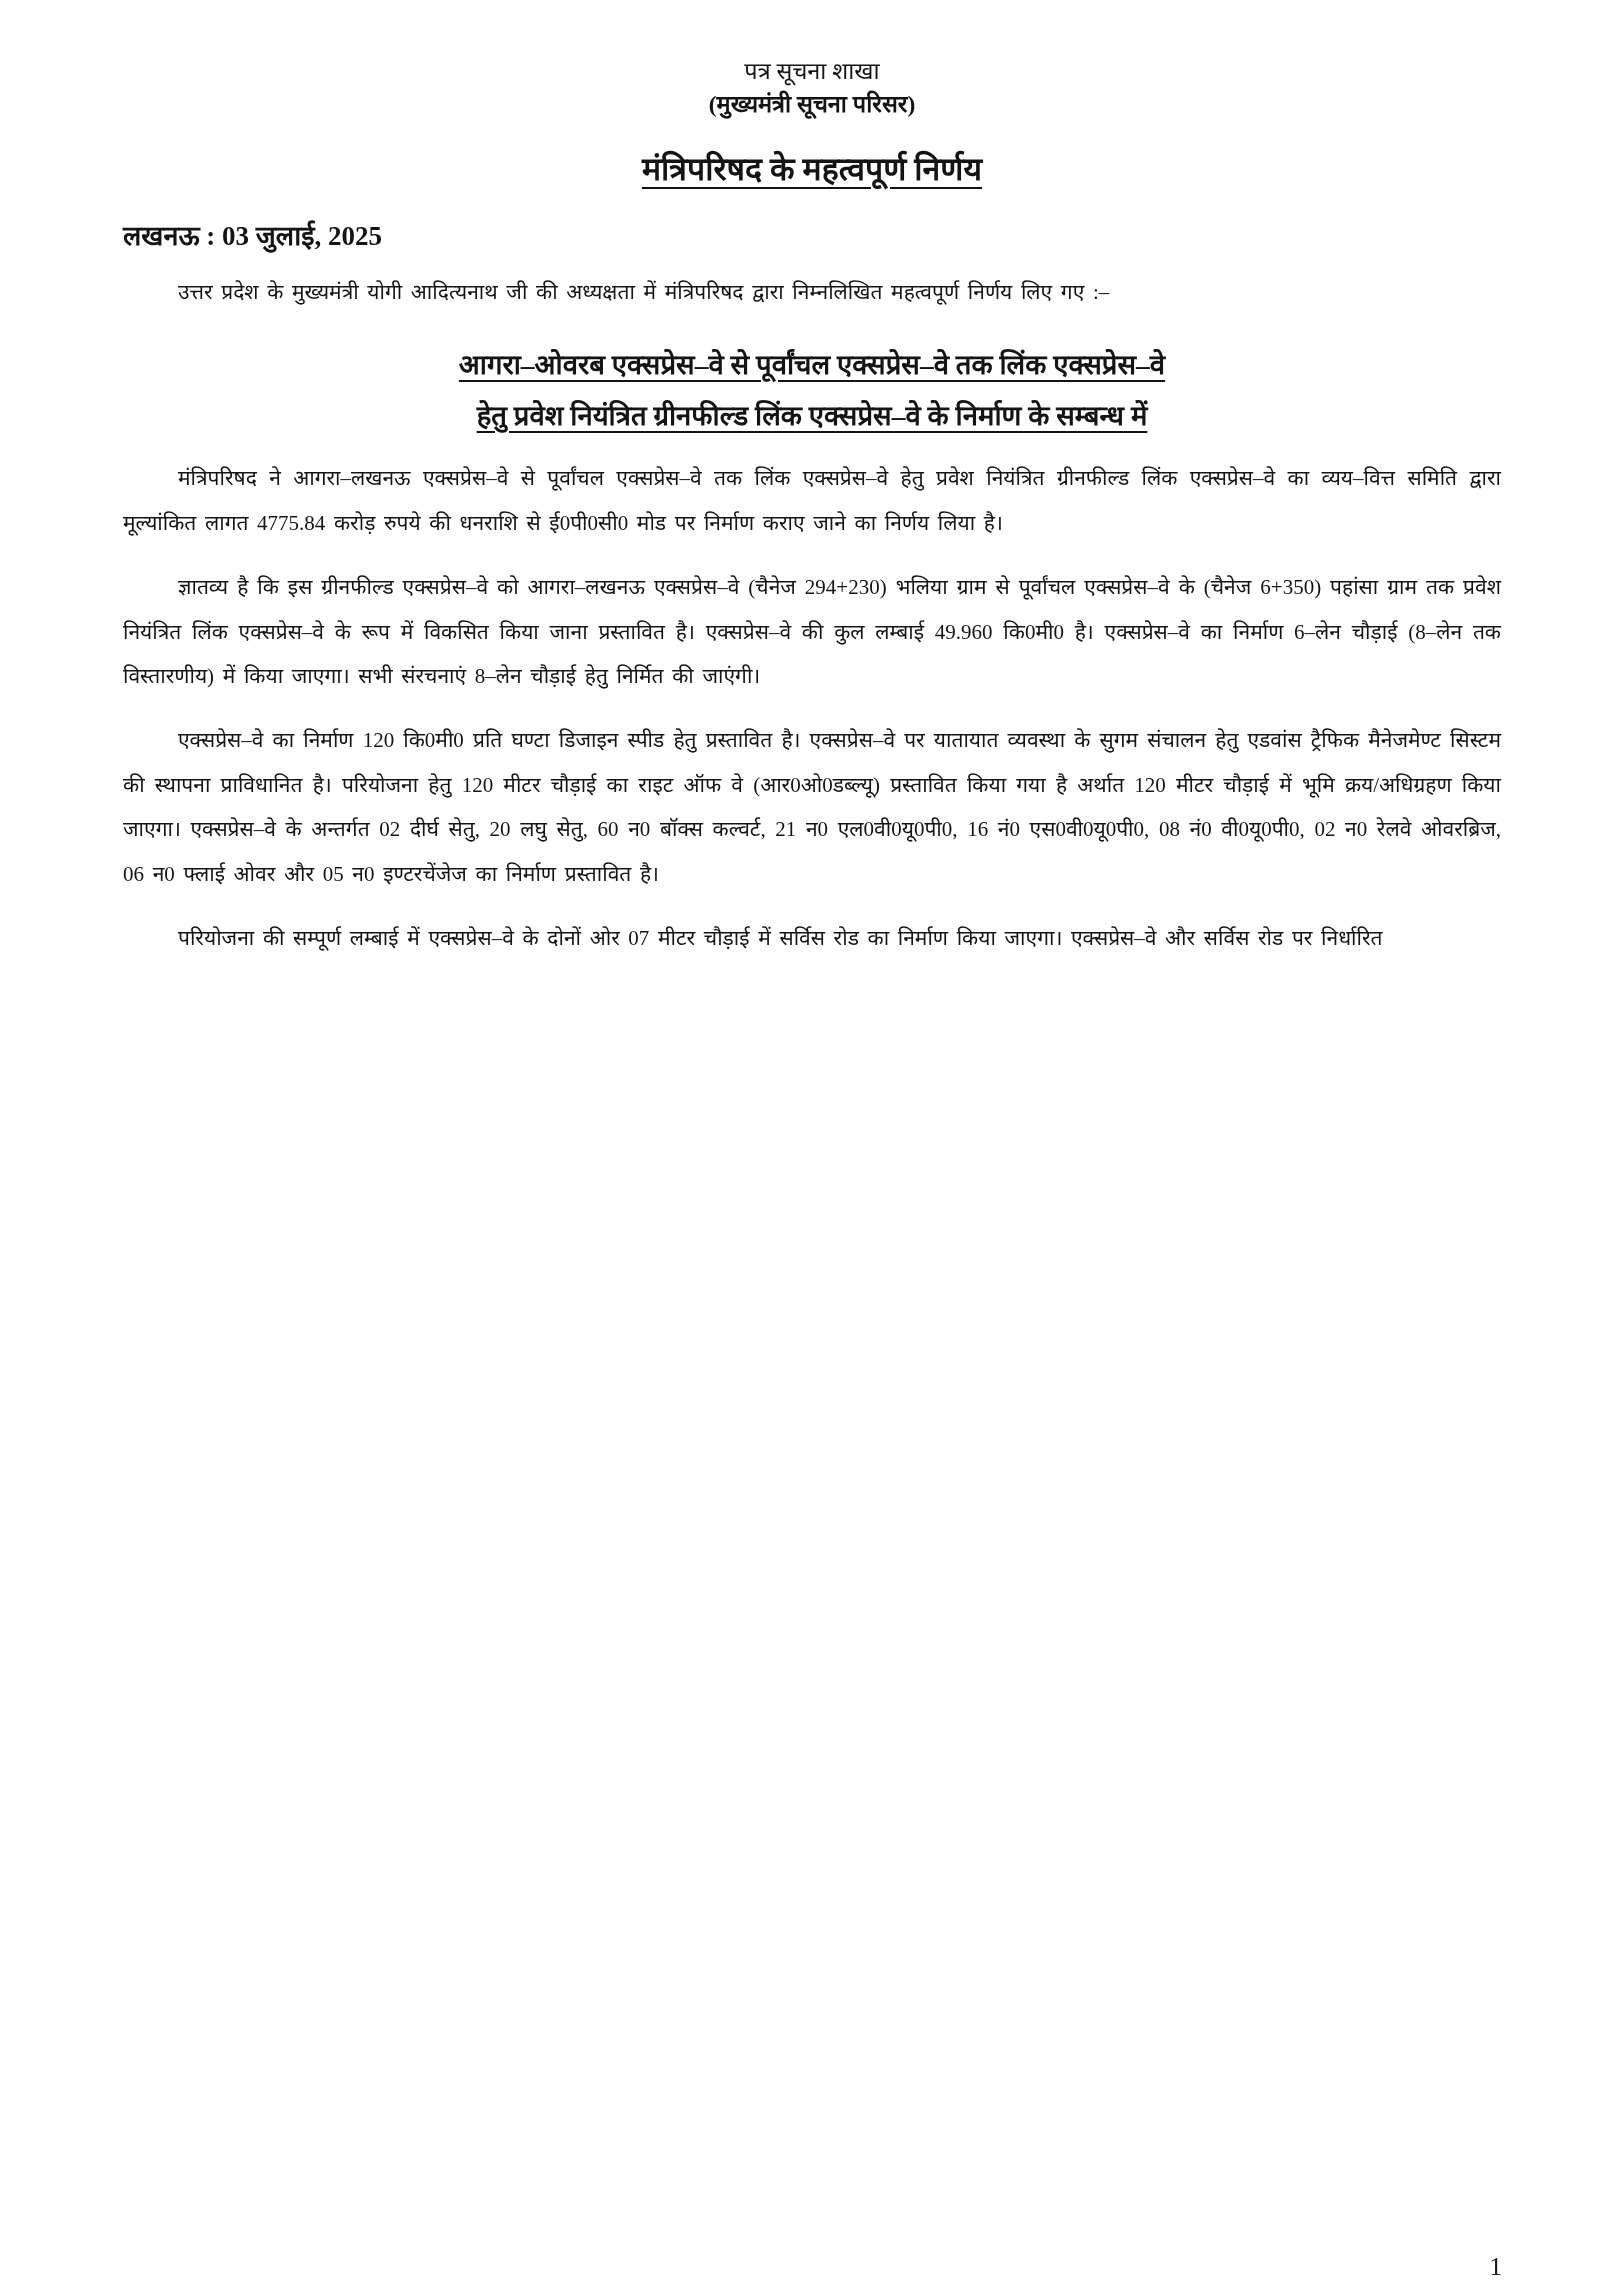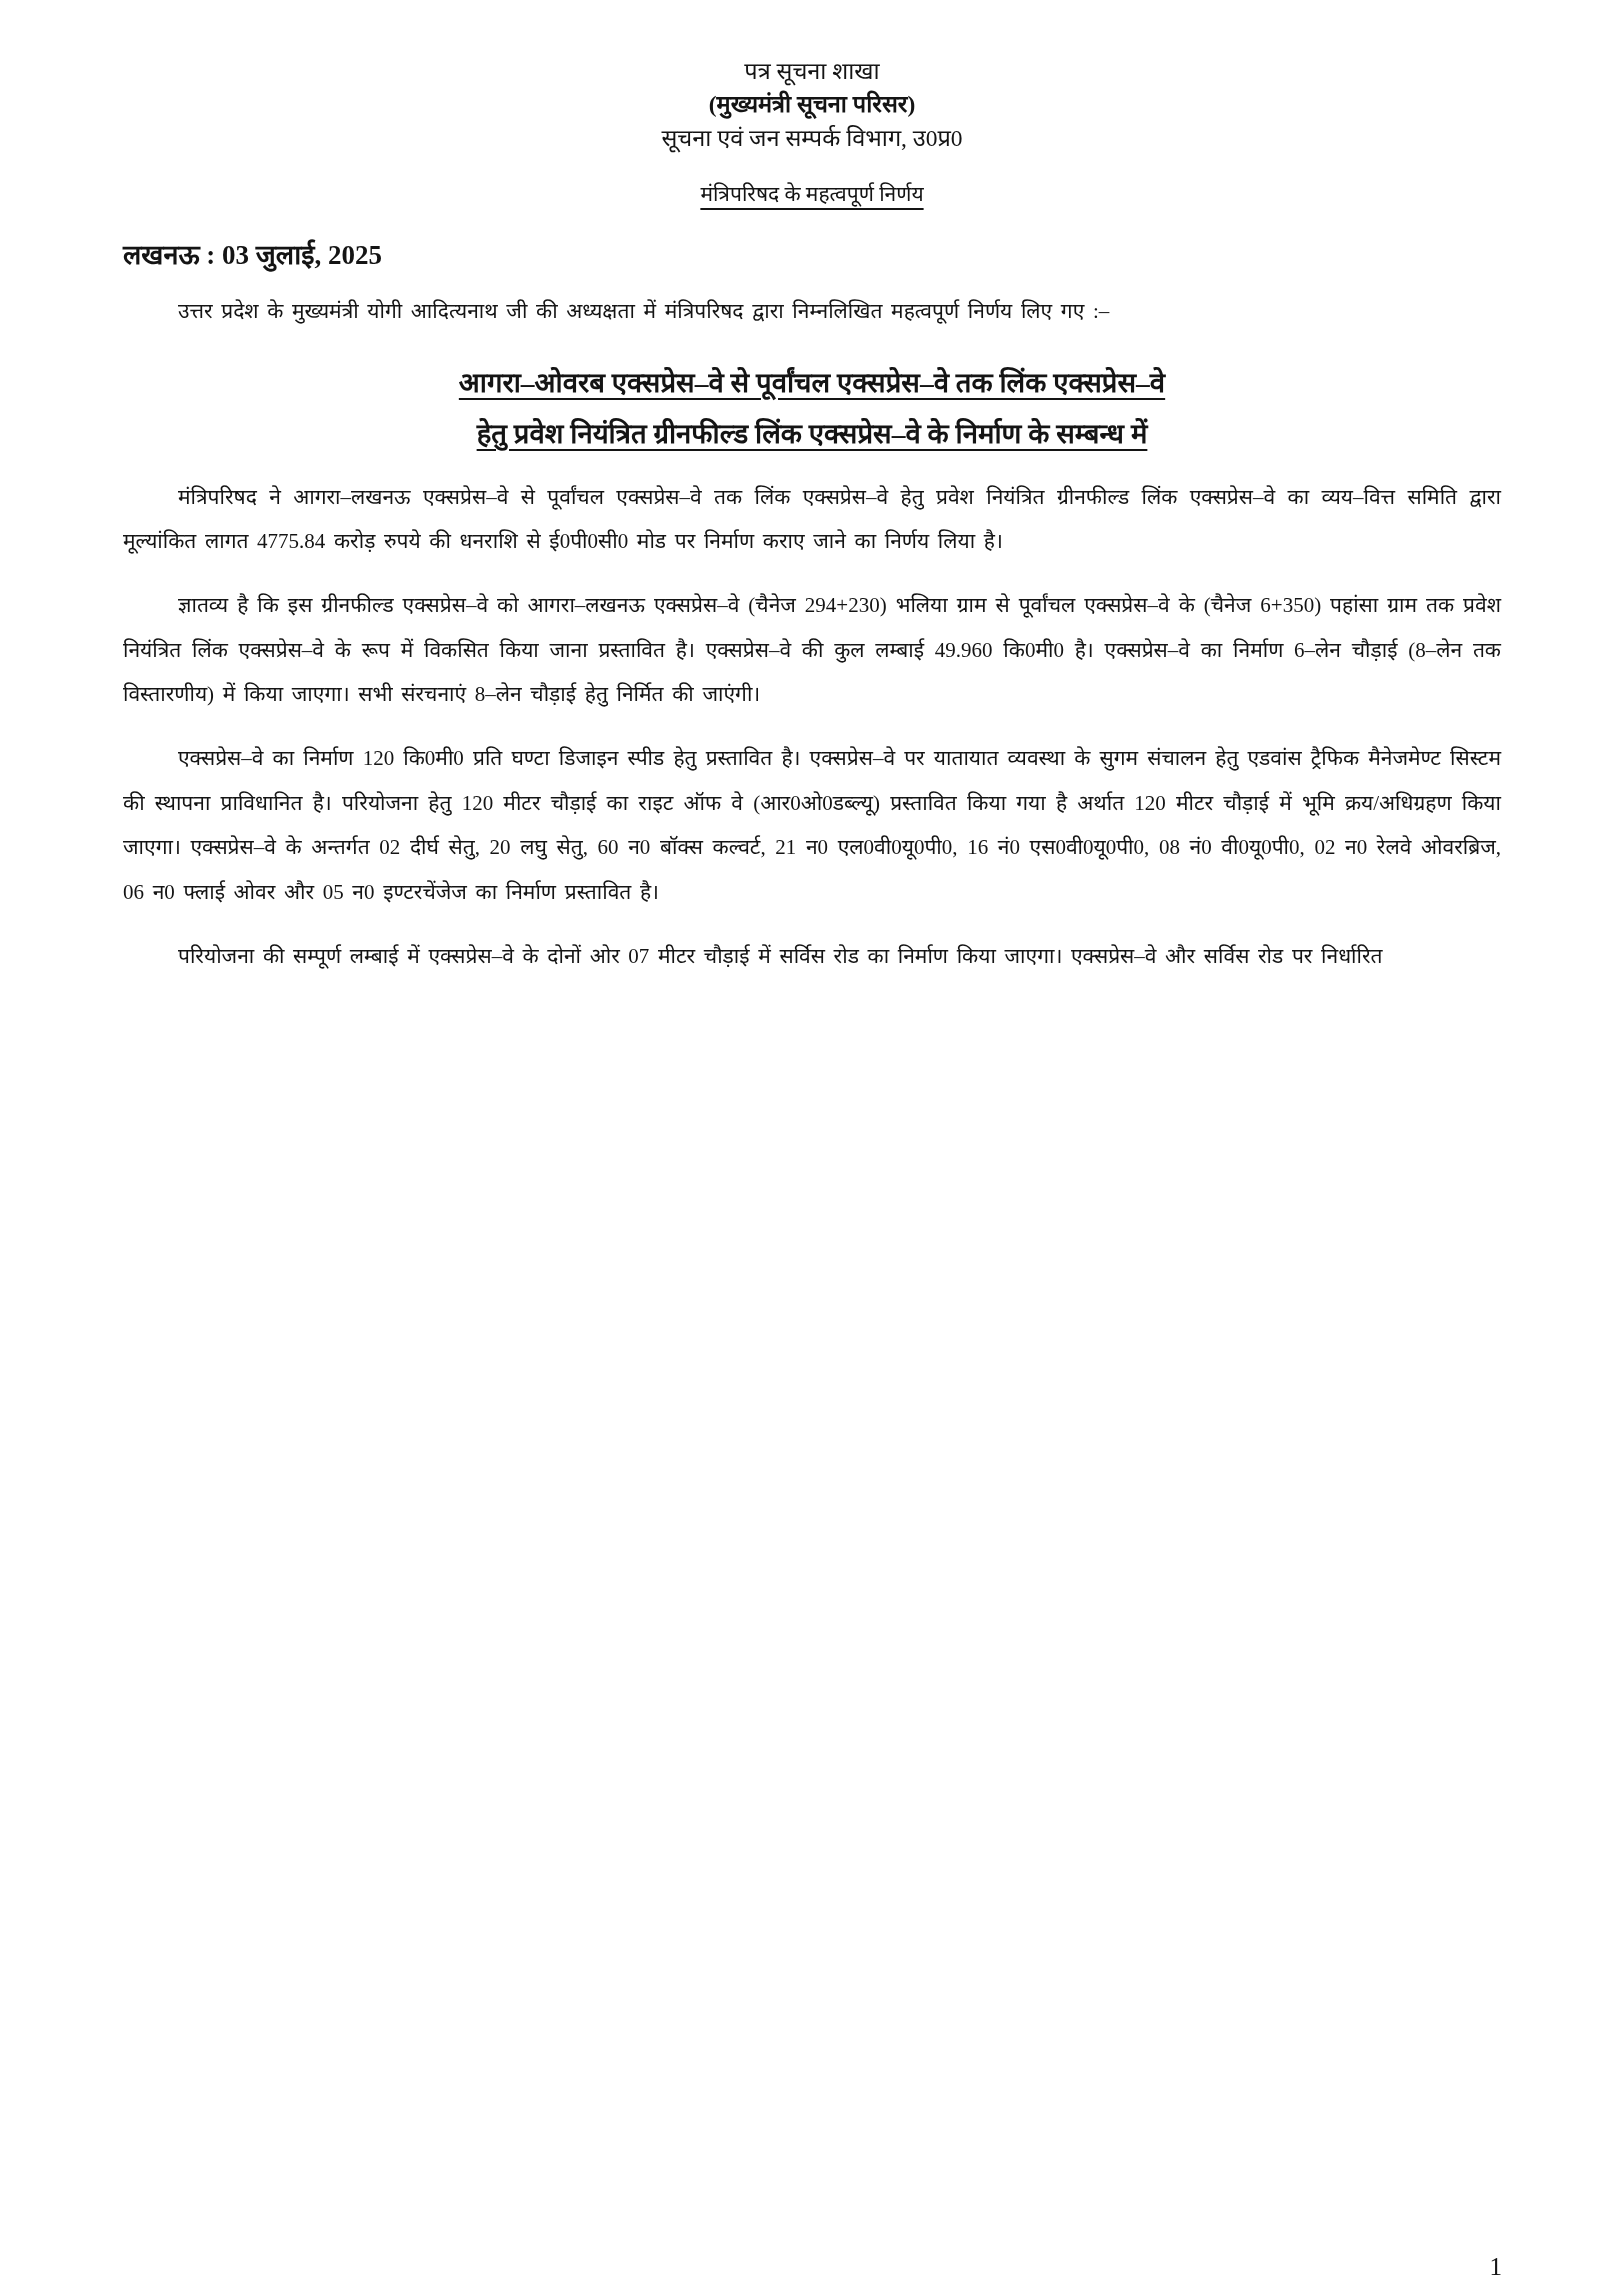--- a/index.html
+++ b/index.html
@@ -85,7 +85,6 @@
   <div class="letterhead">
     <div class="lh-line1">पत्र सूचना शाखा</div>
     <div class="lh-line2">(मुख्यमंत्री सूचना परिसर)</div>
-    <div class="lh-line3">सूचना एवं जन सम्पर्क विभाग, उ0प्र0</div>
   </div>
 
   <div class="doc-title">मंत्रिपरिषद के महत्वपूर्ण निर्णय</div>

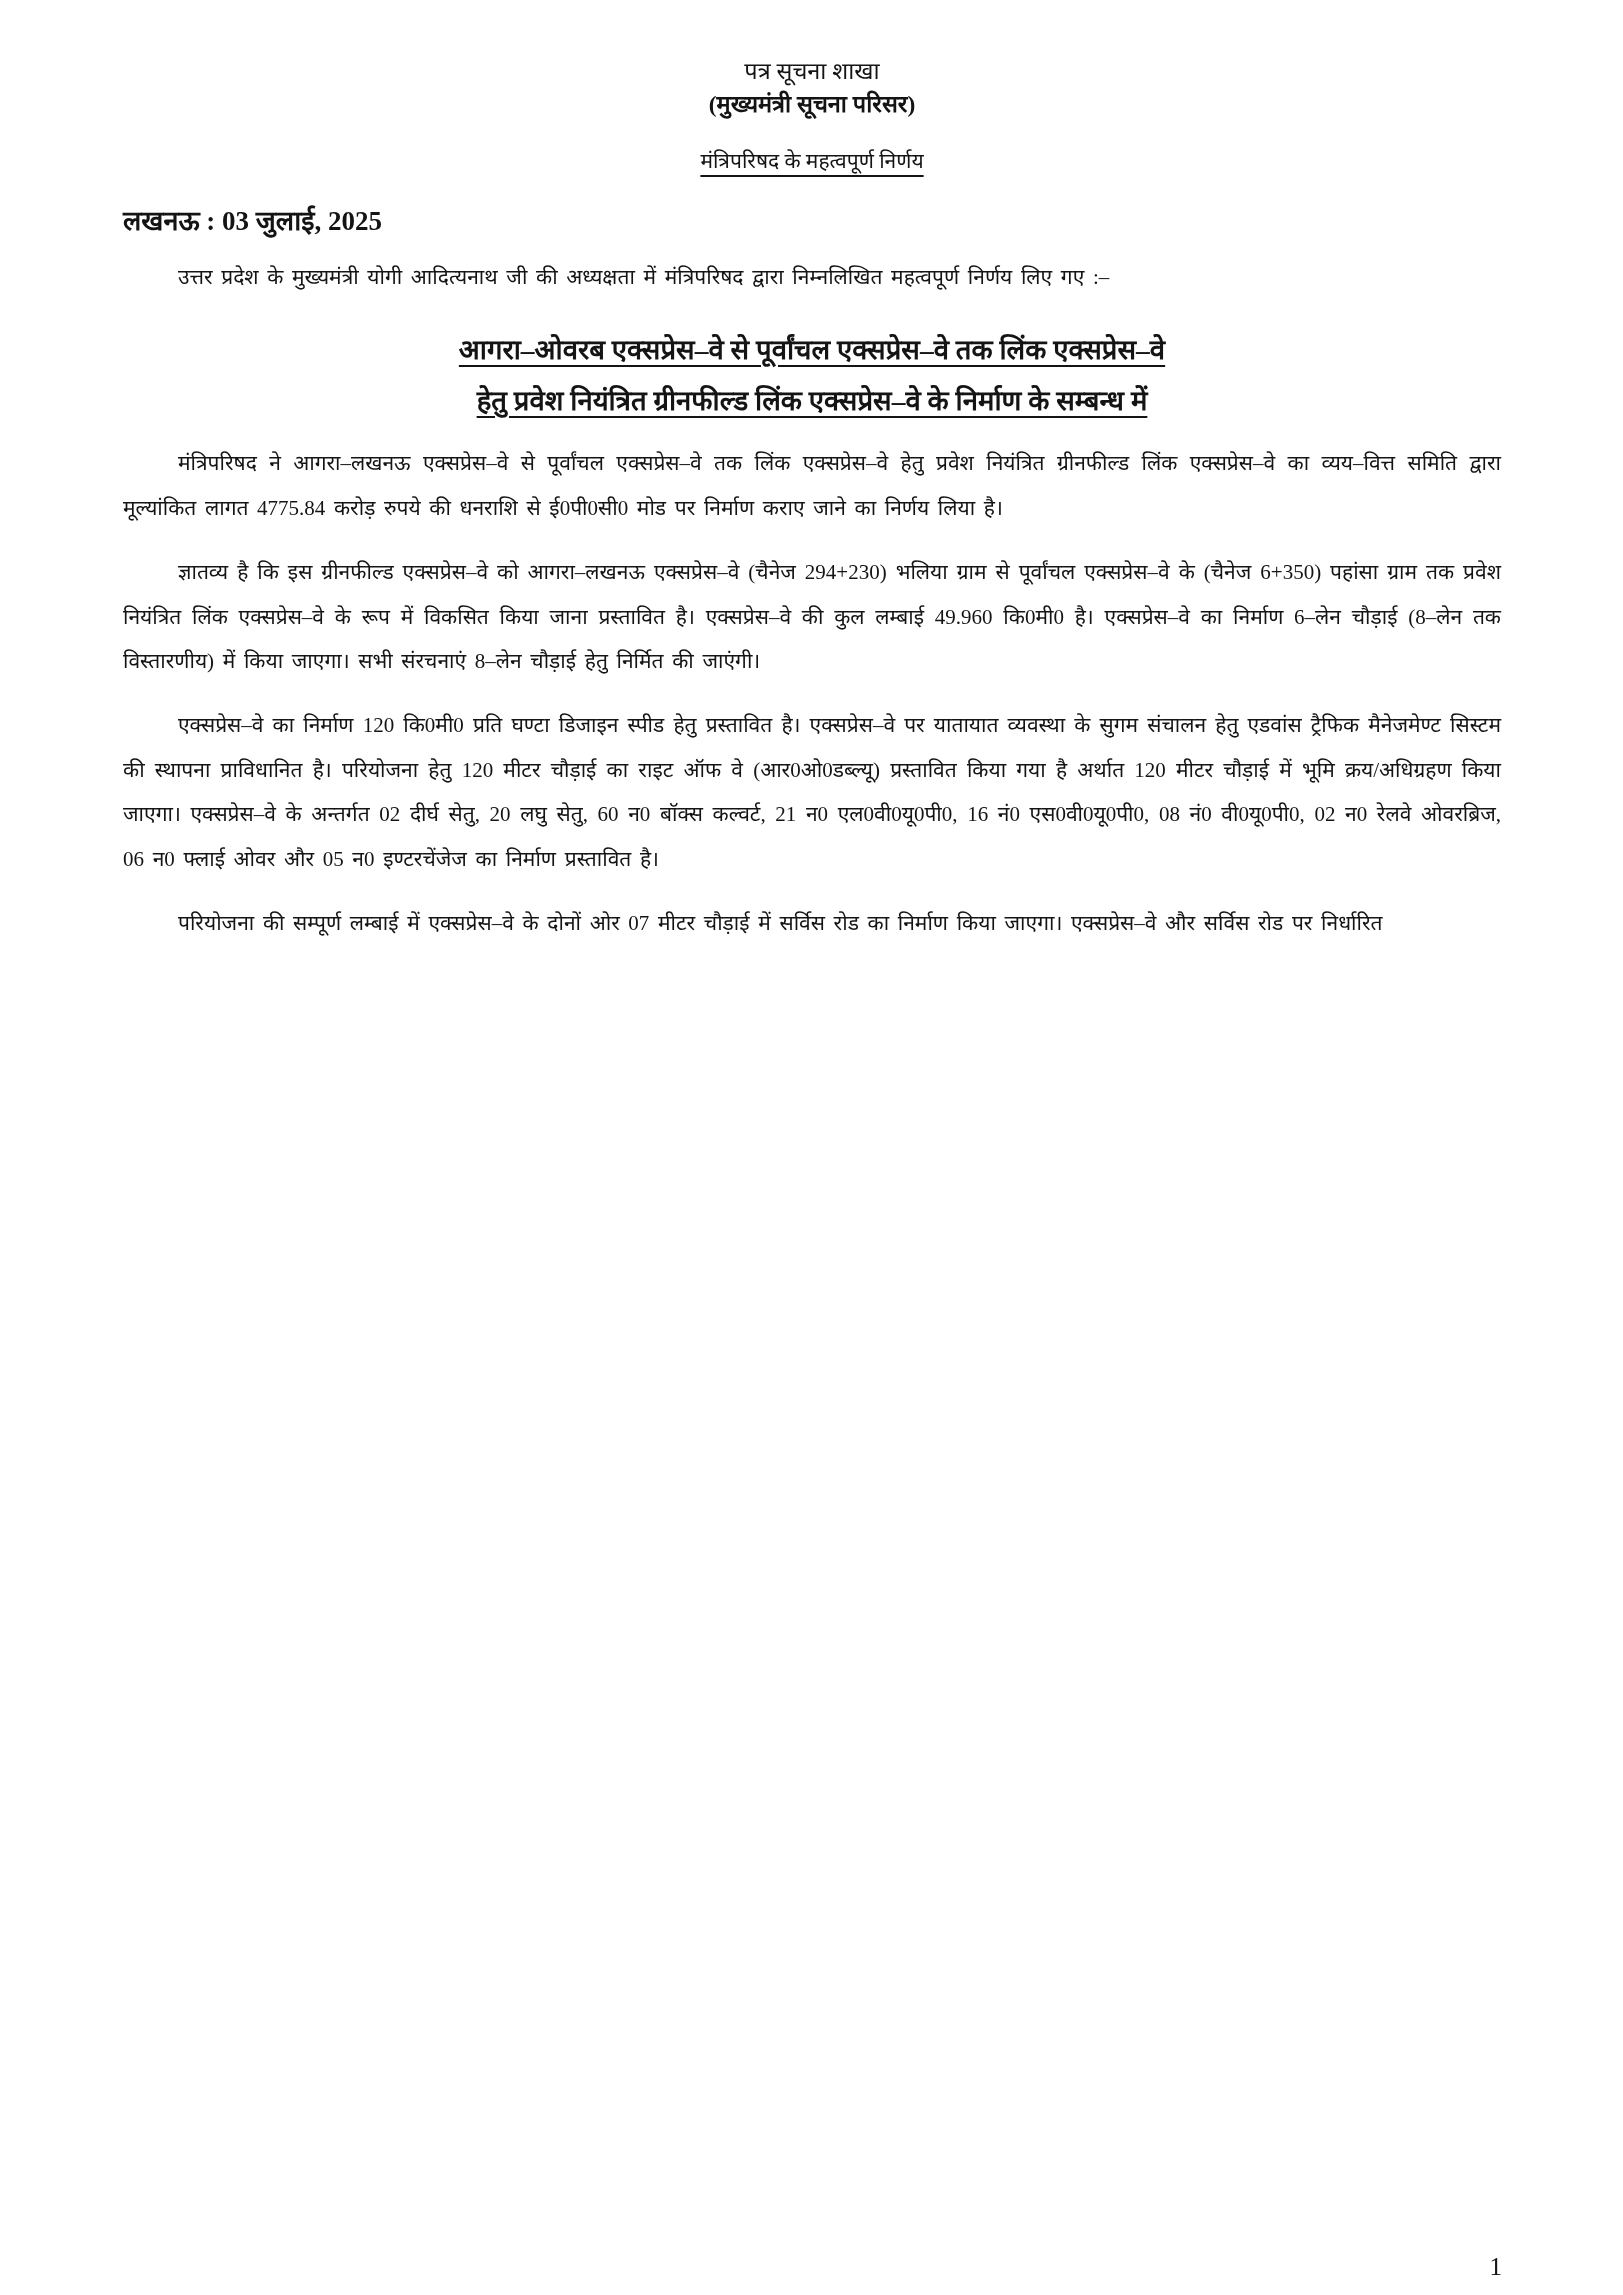--- a/index.html
+++ b/index.html
@@ -28,8 +28,8 @@
   }
   .doc-title {
     text-align: center;
-    font-size: 21px;
-    font-weight: normal;
+    font-size: 32px;
+    font-weight: bold;
     margin-top: 24px;
     text-decoration: underline;
     text-underline-offset: 6.9px;

